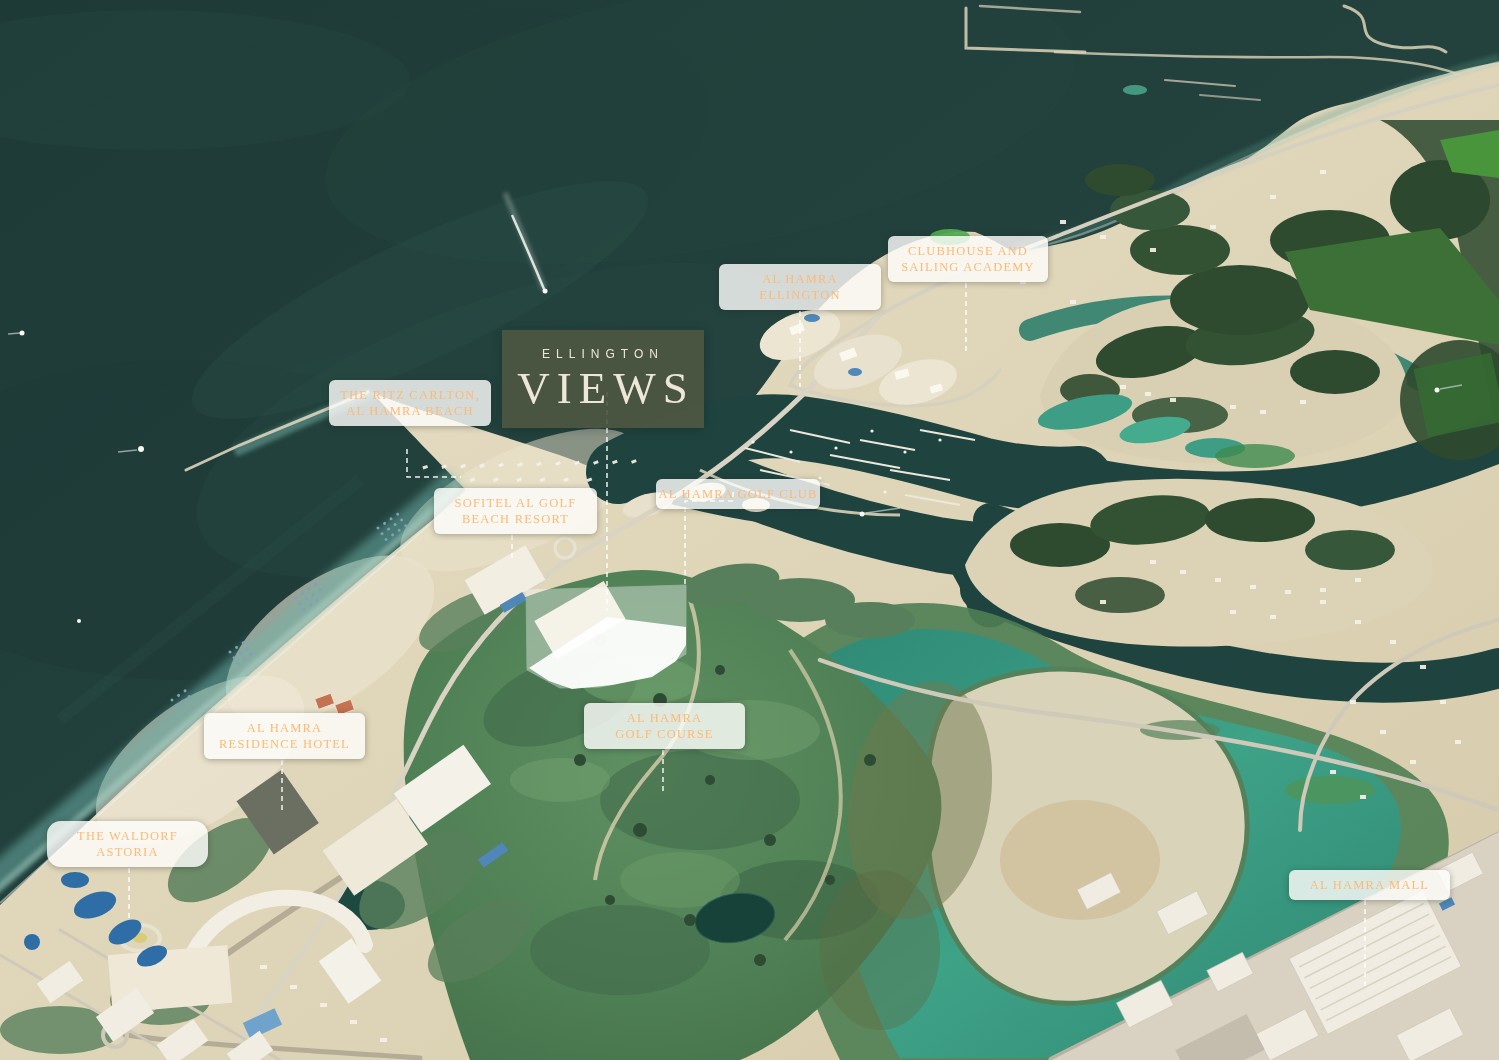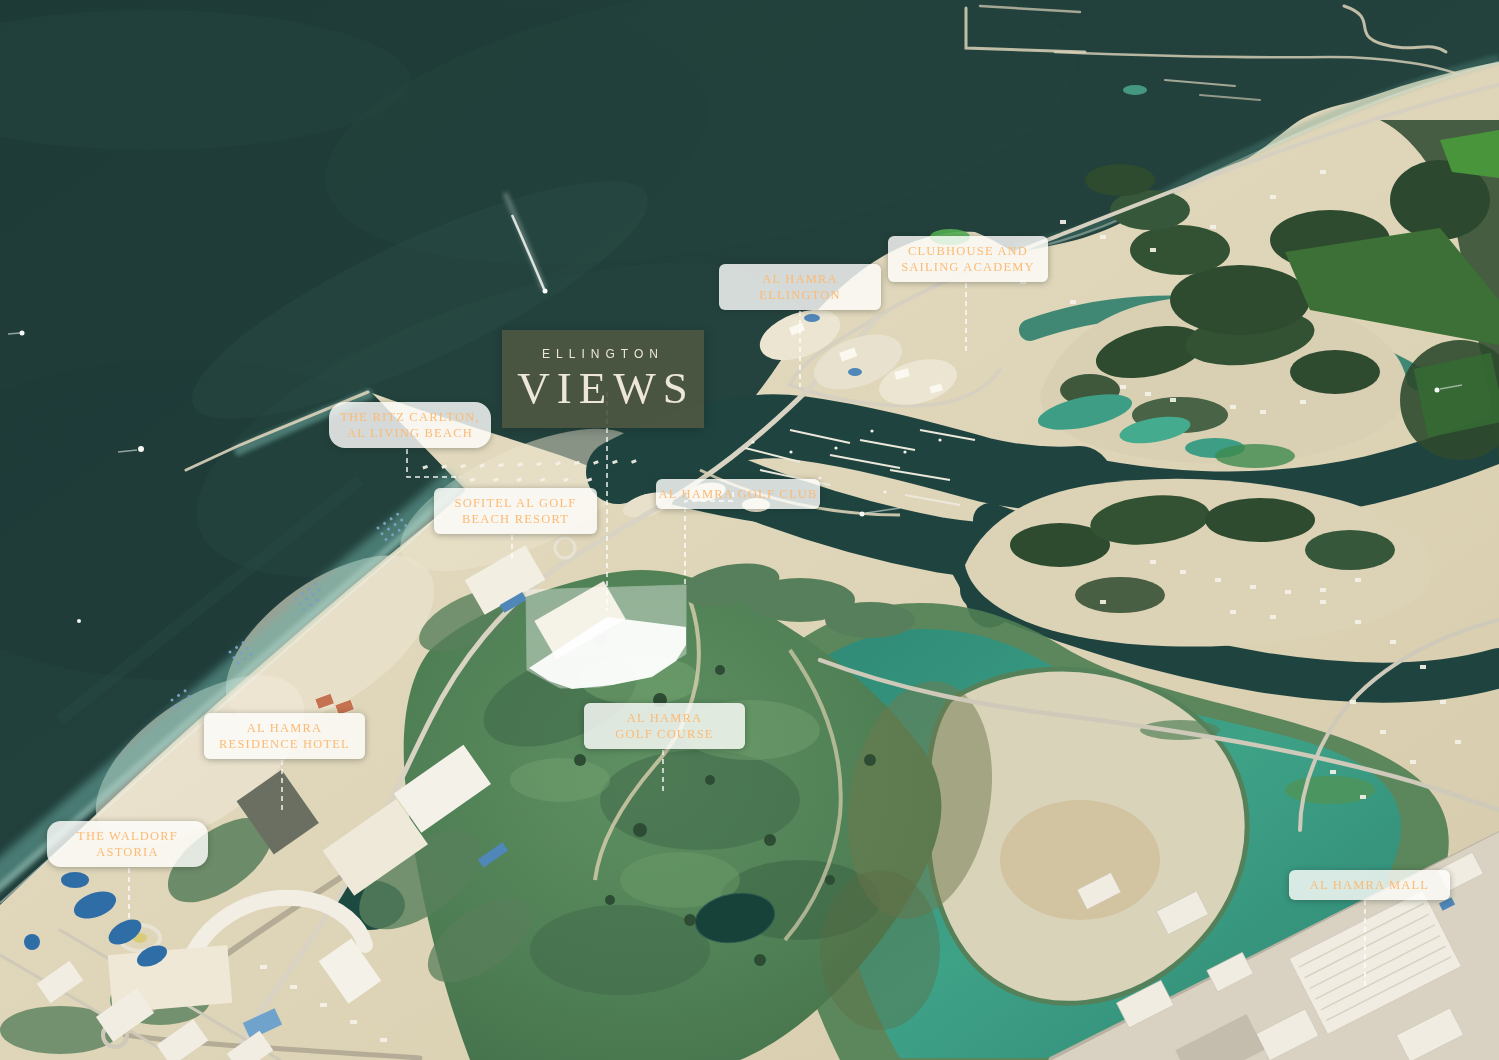--- a/index.html
+++ b/index.html
@@ -520,7 +520,7 @@
         <span>CLUBHOUSE AND</span>
         <span>SAILING ACADEMY</span>
       </div>
-      <div class="map-label" style="left: 329px; top: 402px; width: 158px; border-radius: 16px;">
+      <div class="map-label" style="left: 329px; top: 380px; width: 158px;">
         <span>THE RITZ CARLTON,</span>
         <span>AL LIVING BEACH</span>
       </div>

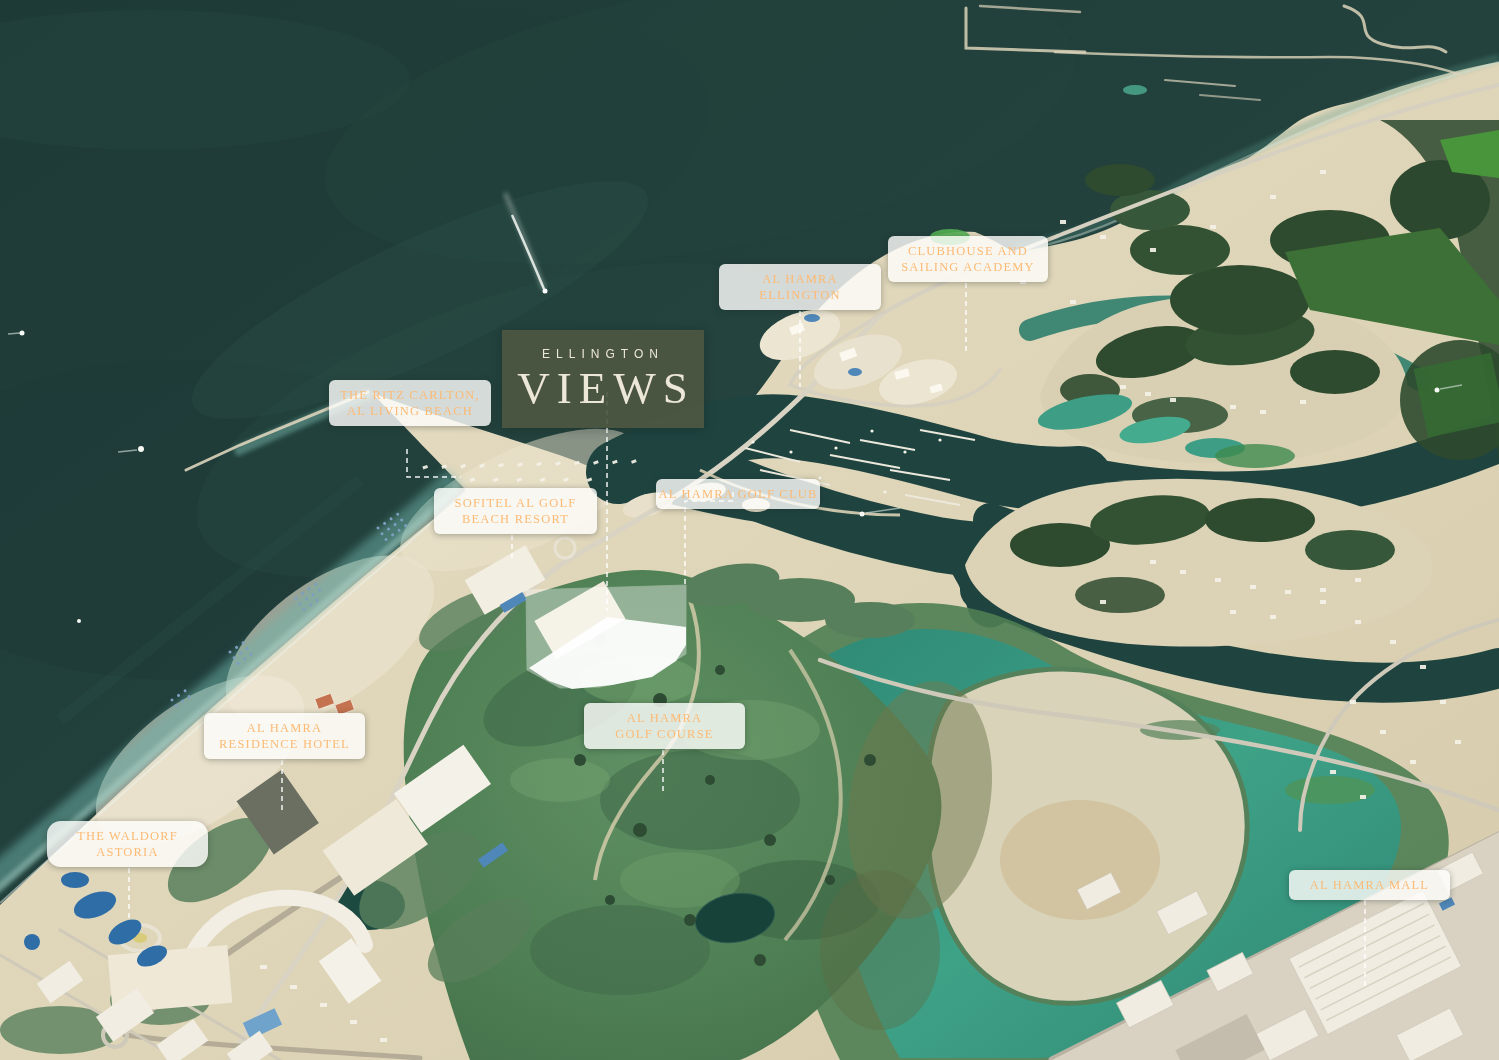--- a/index.html
+++ b/index.html
@@ -522,7 +522,7 @@
       </div>
       <div class="map-label" style="left: 329px; top: 380px; width: 158px;">
         <span>THE RITZ CARLTON,</span>
-        <span>AL LIVING BEACH</span>
+        <span>AL HAMRA BEACH</span>
       </div>
       <div class="map-label" style="left: 434px; top: 488px; width: 159px;">
         <span>SOFITEL AL GOLF</span>

